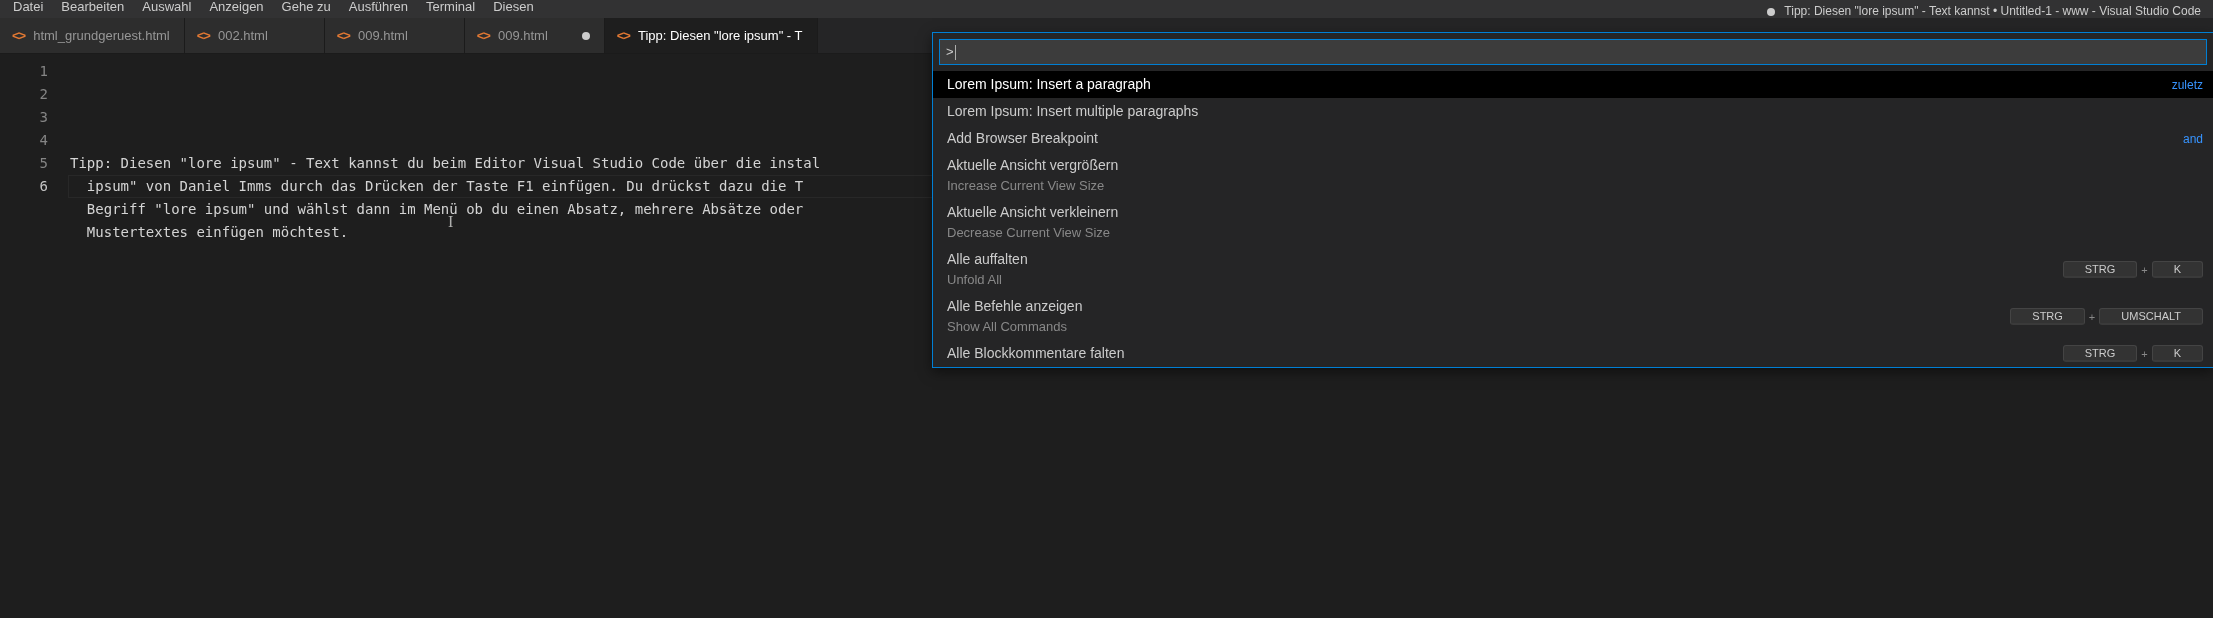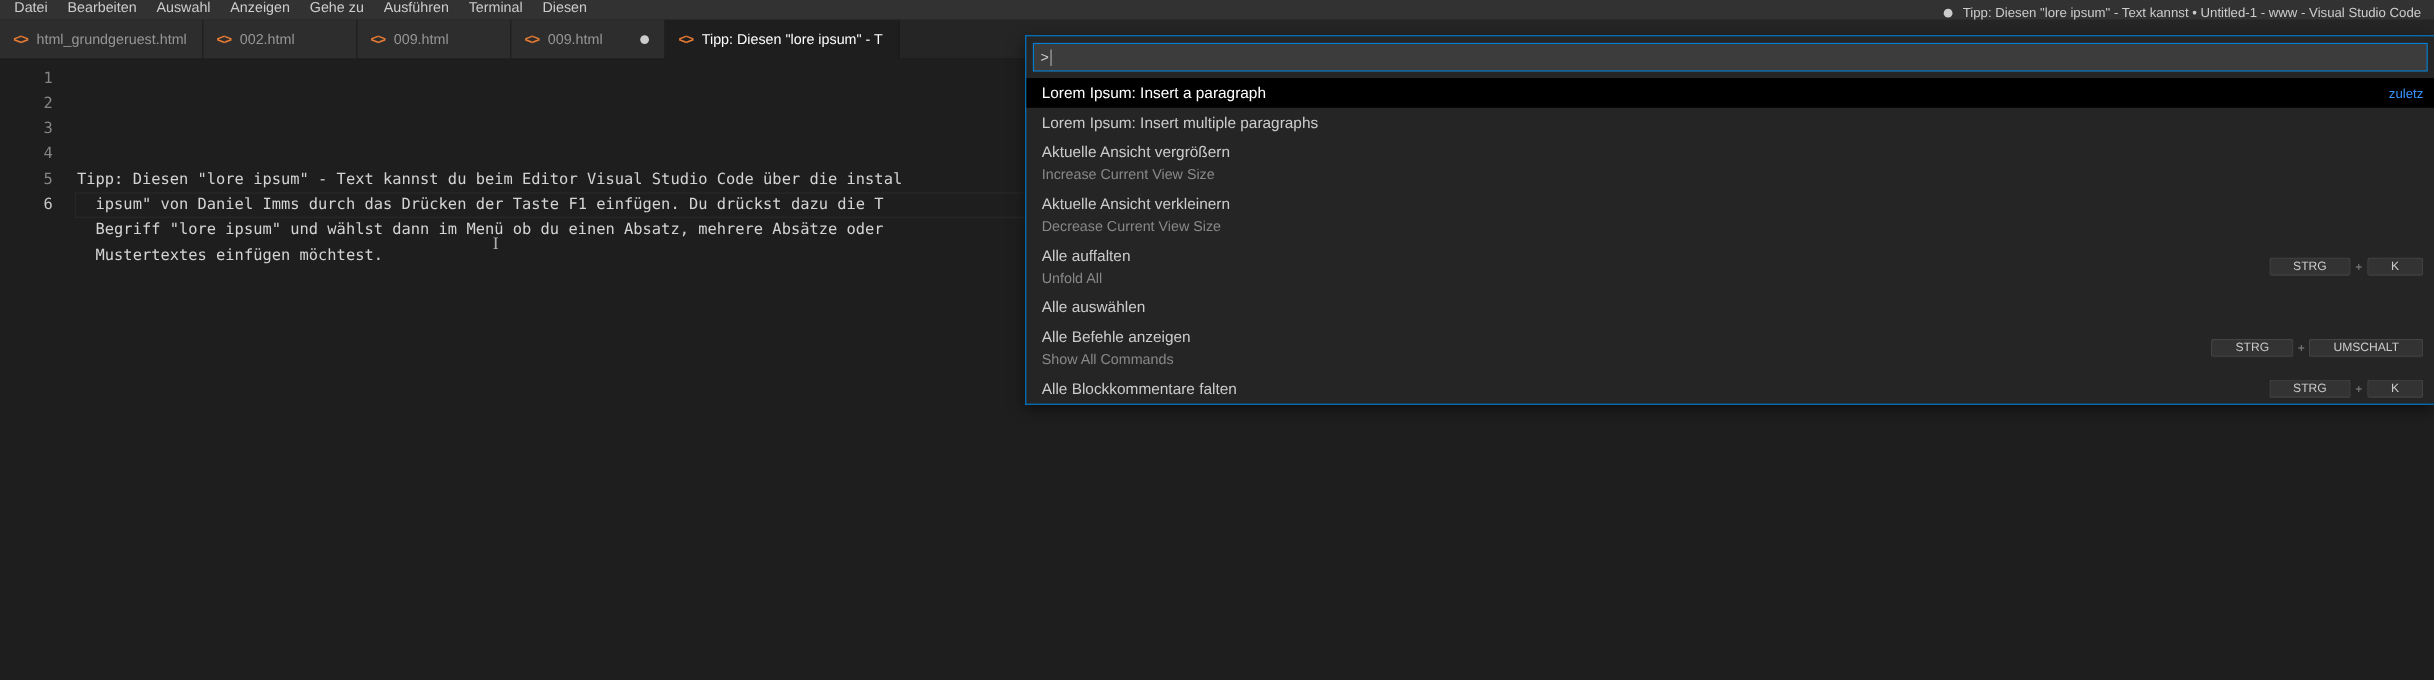--- a/index.html
+++ b/index.html
@@ -291,6 +291,12 @@
       </div>
       <div class="palette-item">
         <div class="labels">
+          <div class="main-label">Add Browser Breakpoint</div>
+        </div>
+        <div><span class="hint">and</span></div>
+      </div>
+      <div class="palette-item">
+        <div class="labels">
           <div class="main-label">Aktuelle Ansicht vergrößern</div>
           <div class="sub-label">Increase Current View Size</div>
         </div>

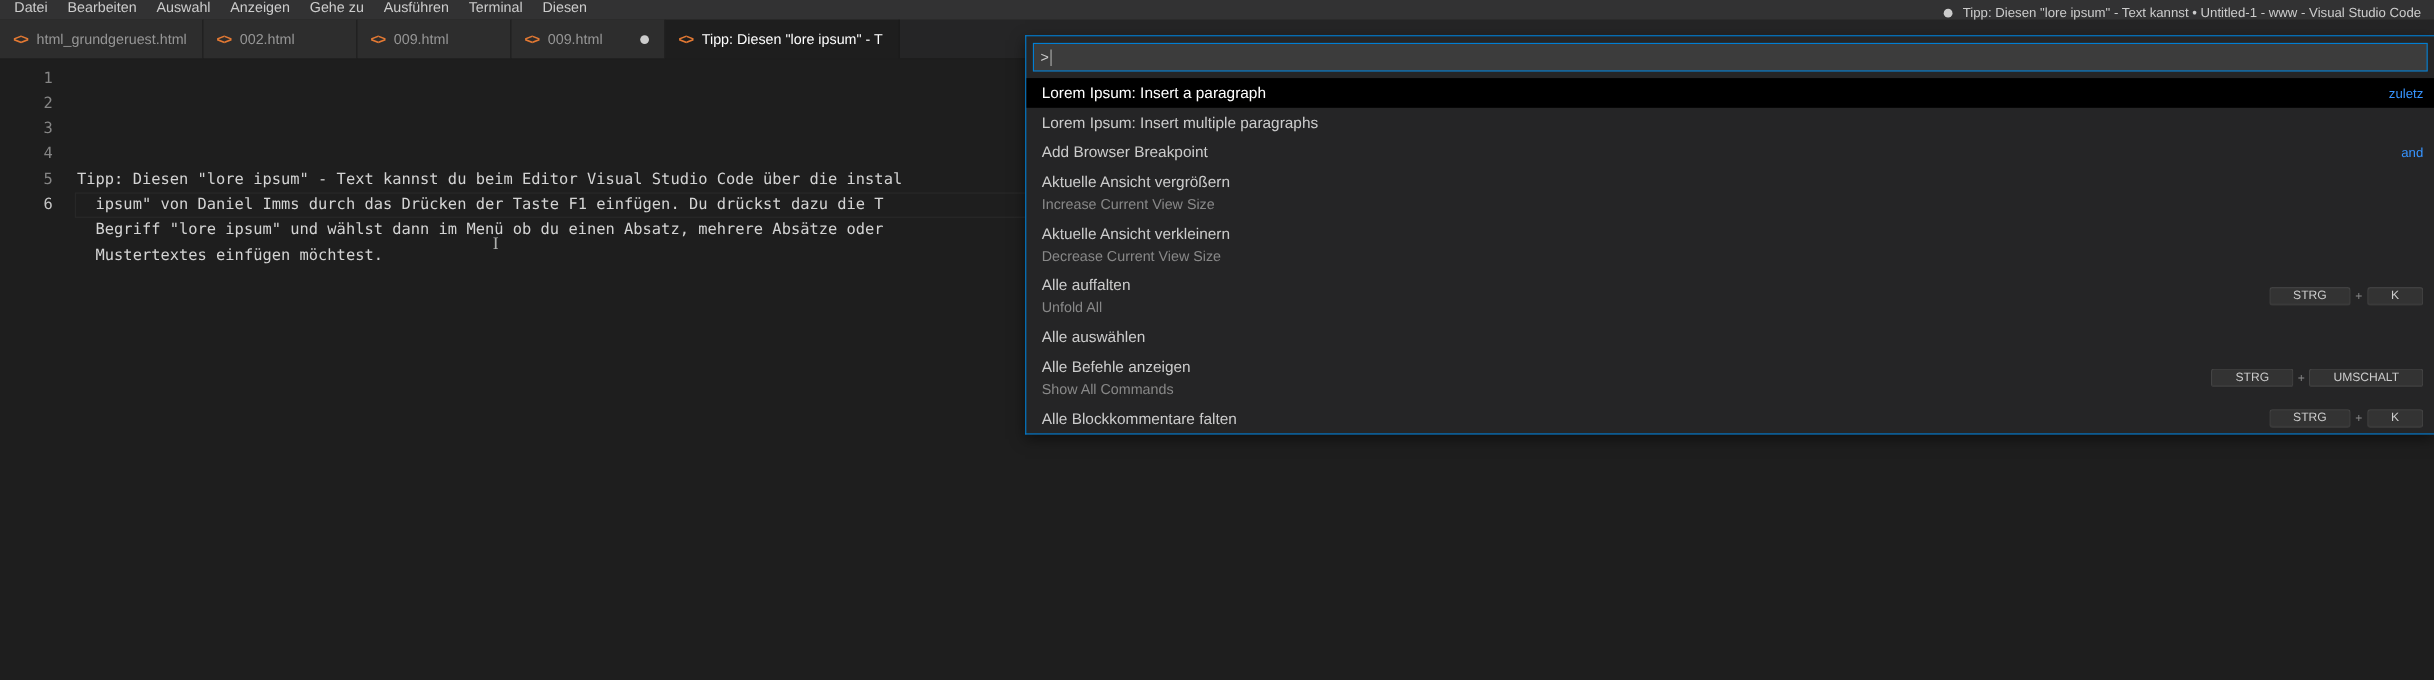--- a/index.html
+++ b/index.html
@@ -324,12 +324,6 @@
       </div>
       <div class="palette-item">
         <div class="labels">
-          <div class="main-label">Alle auswählen</div>
-        </div>
-        <div></div>
-      </div>
-      <div class="palette-item">
-        <div class="labels">
           <div class="main-label">Alle Befehle anzeigen</div>
           <div class="sub-label">Show All Commands</div>
         </div>

